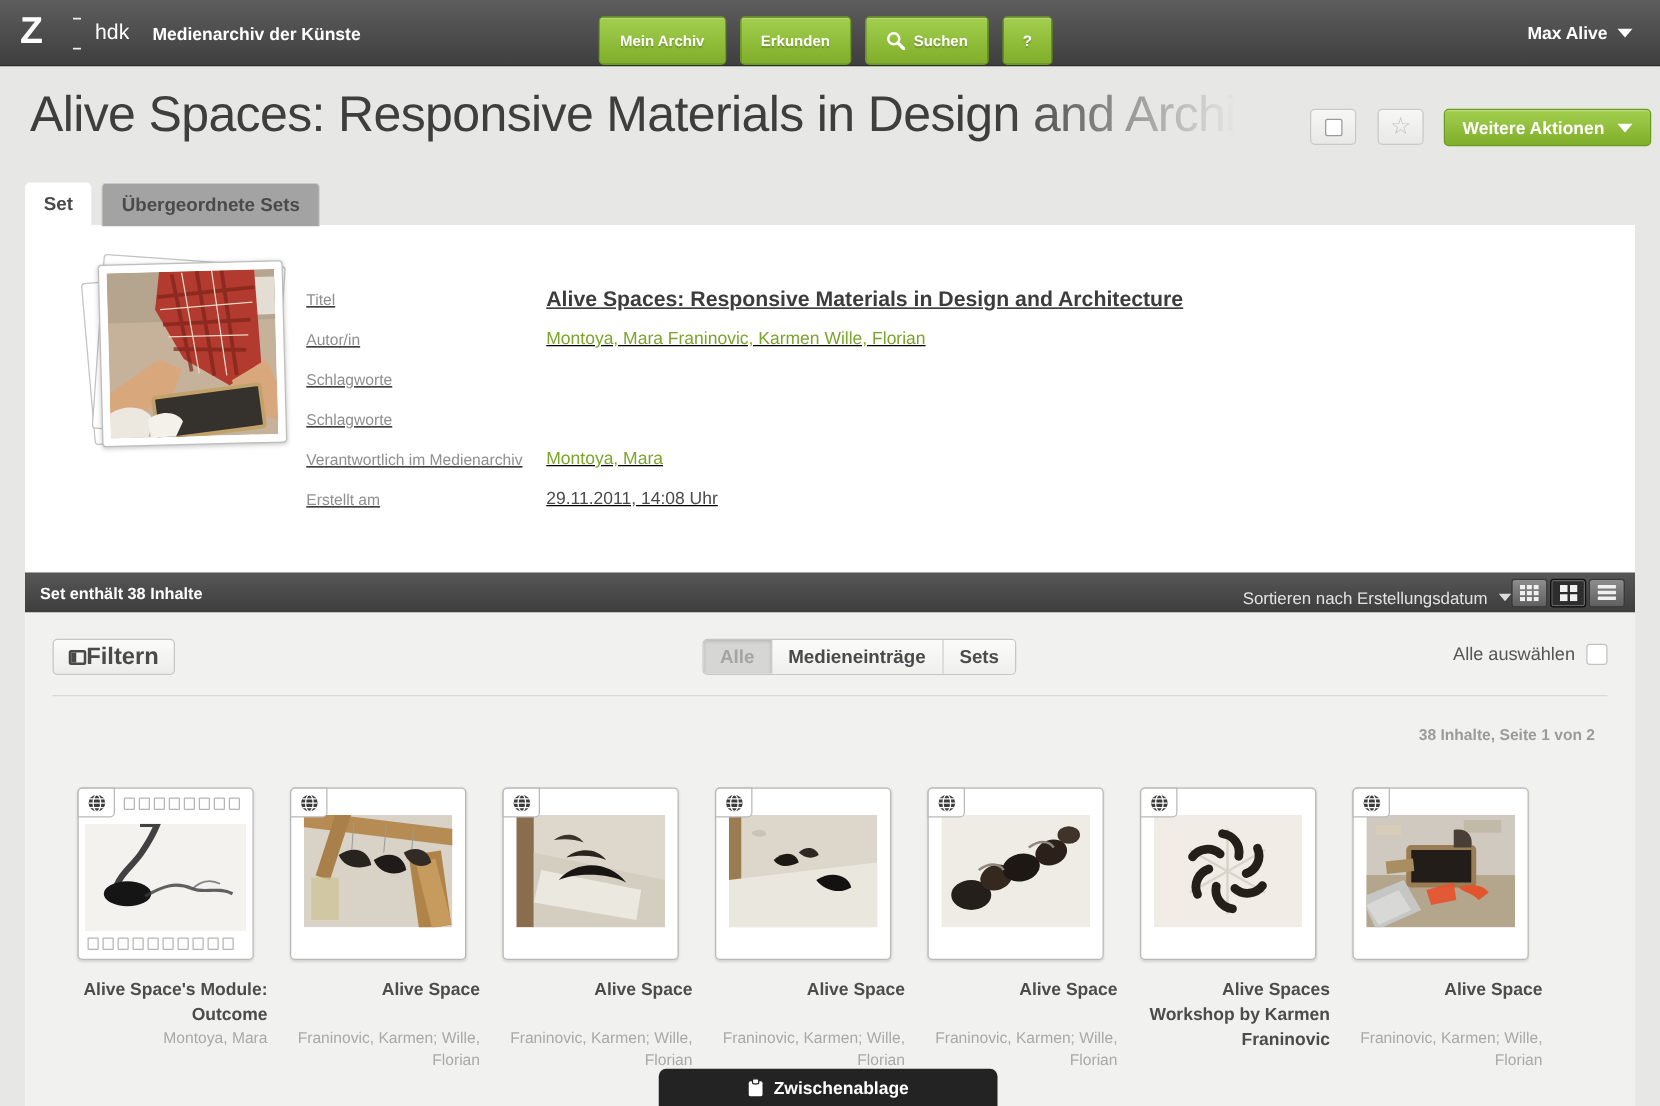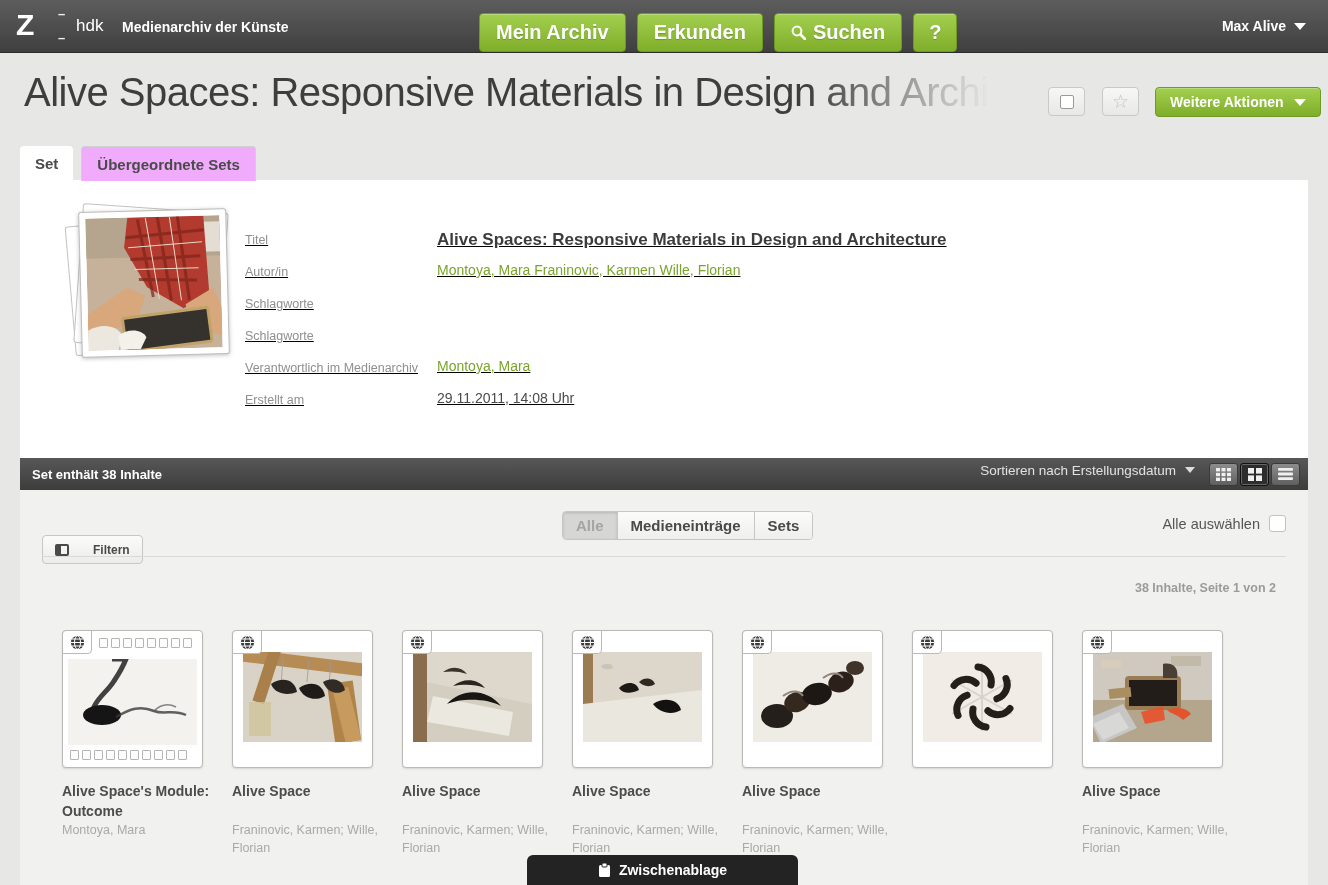--- a/index.html
+++ b/index.html
@@ -16,7 +16,7 @@
   .nav-btns { position:absolute; left:479px; top:13px; display:flex; gap:11px; }
   .nav-btn { height:39px; padding:0 16px; display:flex; align-items:center; gap:7px;
     background:linear-gradient(#a3cf4e,#7fae2a); border:1px solid #6d9a21; border-radius:4px;
-    color:#fff; font-size:20px; font-weight:bold; cursor:pointer;
+    color:#fff; font-size:12px; font-weight:bold; cursor:pointer;
     box-shadow:inset 0 1px 0 rgba(255,255,255,.25); text-shadow:0 1px 1px rgba(0,0,0,.2); }
   .nav-btn.help { padding:0 15px; }
   .user-menu { position:absolute; right:22px; top:18px; color:#fff; font-size:14px; font-weight:bold;

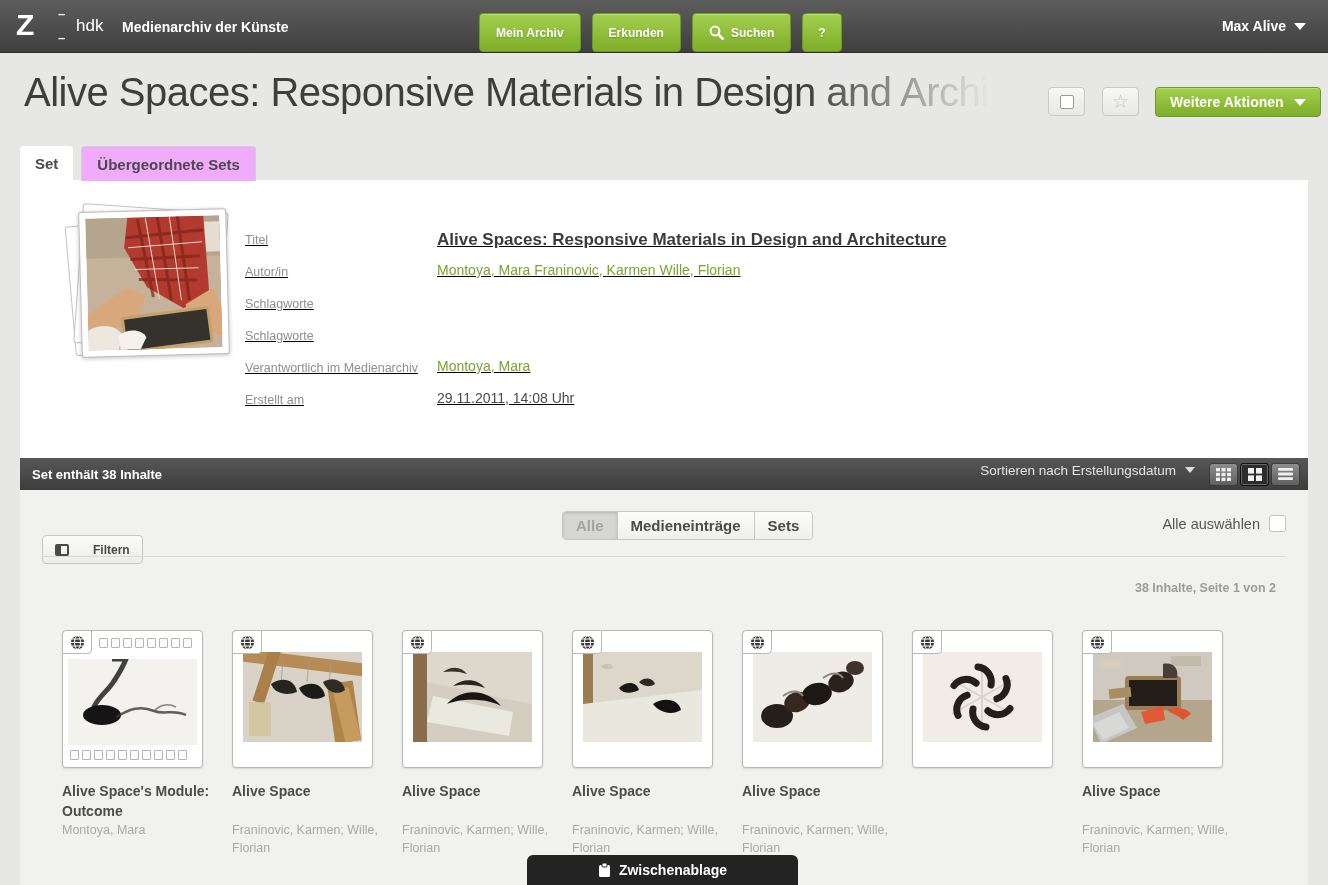--- a/index.html
+++ b/index.html
@@ -46,7 +46,7 @@
   .tab { height:35px; padding:16px 15px; display:flex; align-items:center;
     font-size:15px; font-weight:bold; color:#4a4a4a; border-radius:4px 4px 0 0; cursor:pointer; }
   .tab.active { background:#fff; }
-  .tab.inactive { background:#f0abfc; border:1px solid #d0d0ce; border-bottom:none; }
+  .tab.inactive { background:#a3a3a3; border:1px solid #d0d0ce; border-bottom:none; }
   .panel { position:absolute; left:20px; top:180px; width:1288px; height:278px; background:#fff; }
 
   

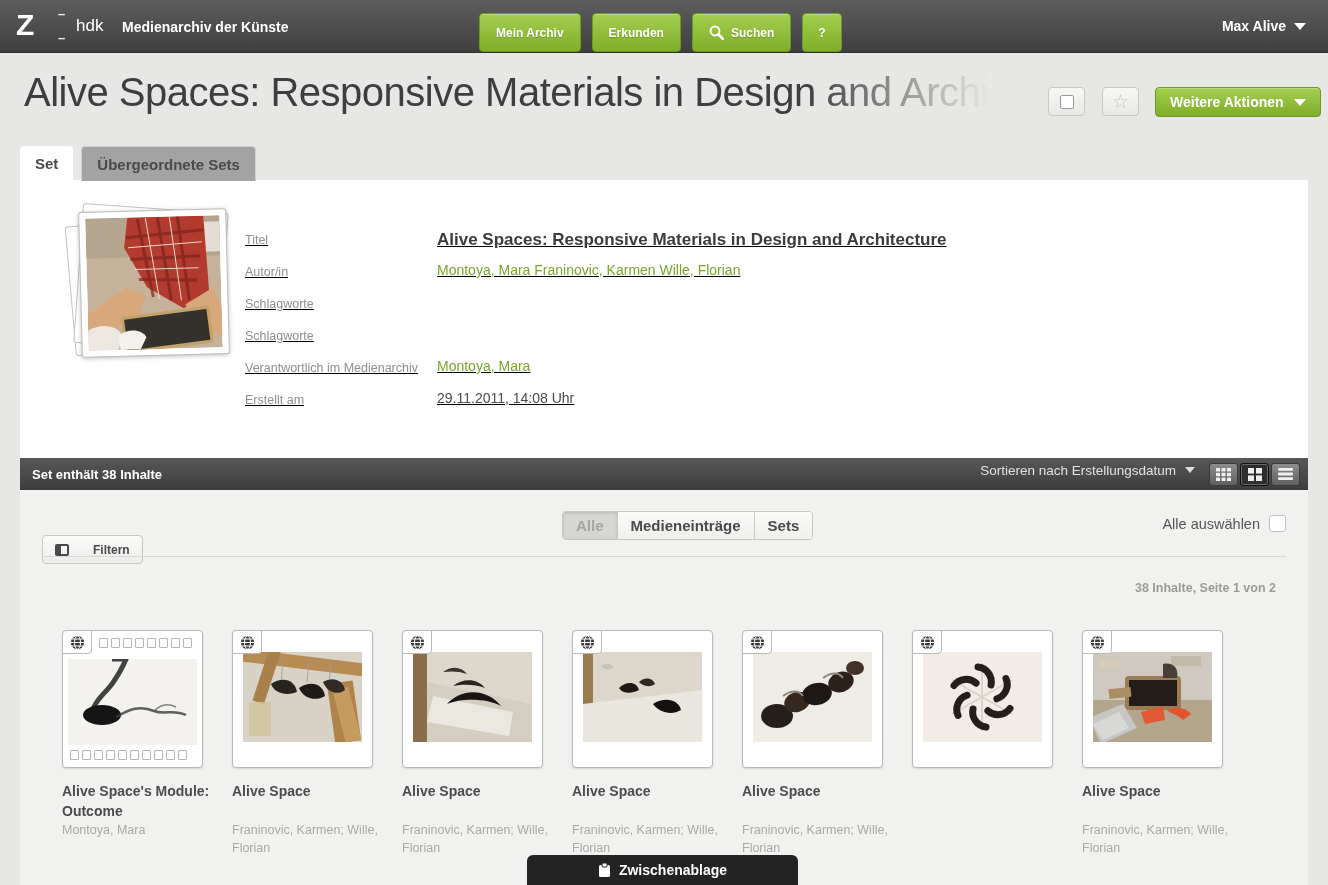--- a/index.html
+++ b/index.html
@@ -71,7 +71,7 @@
   .set-bar { position:absolute; left:20px; top:458px; width:1288px; height:32px;
     background:linear-gradient(#575757,#3d3d3d); display:flex; align-items:center; }
   .set-bar-left { color:#fff; font-size:13px; font-weight:bold; margin-left:12px; }
-  .set-bar-right { margin-left:auto; display:flex; align-items:flex-start; gap:14px; margin-right:8px; }
+  .set-bar-right { margin-left:auto; display:flex; align-items:flex-end; margin-right:8px; }
   .sort-ctl { color:#e2e2e2; font-size:13.5px; display:flex; align-items:center; gap:9px; cursor:pointer; }
   .sort-ctl .caret-down { border-top-color:#ddd; border-left-width:5px; border-right-width:5px; border-top-width:6px; }
   .view-toggles { display:flex; gap:2px; }

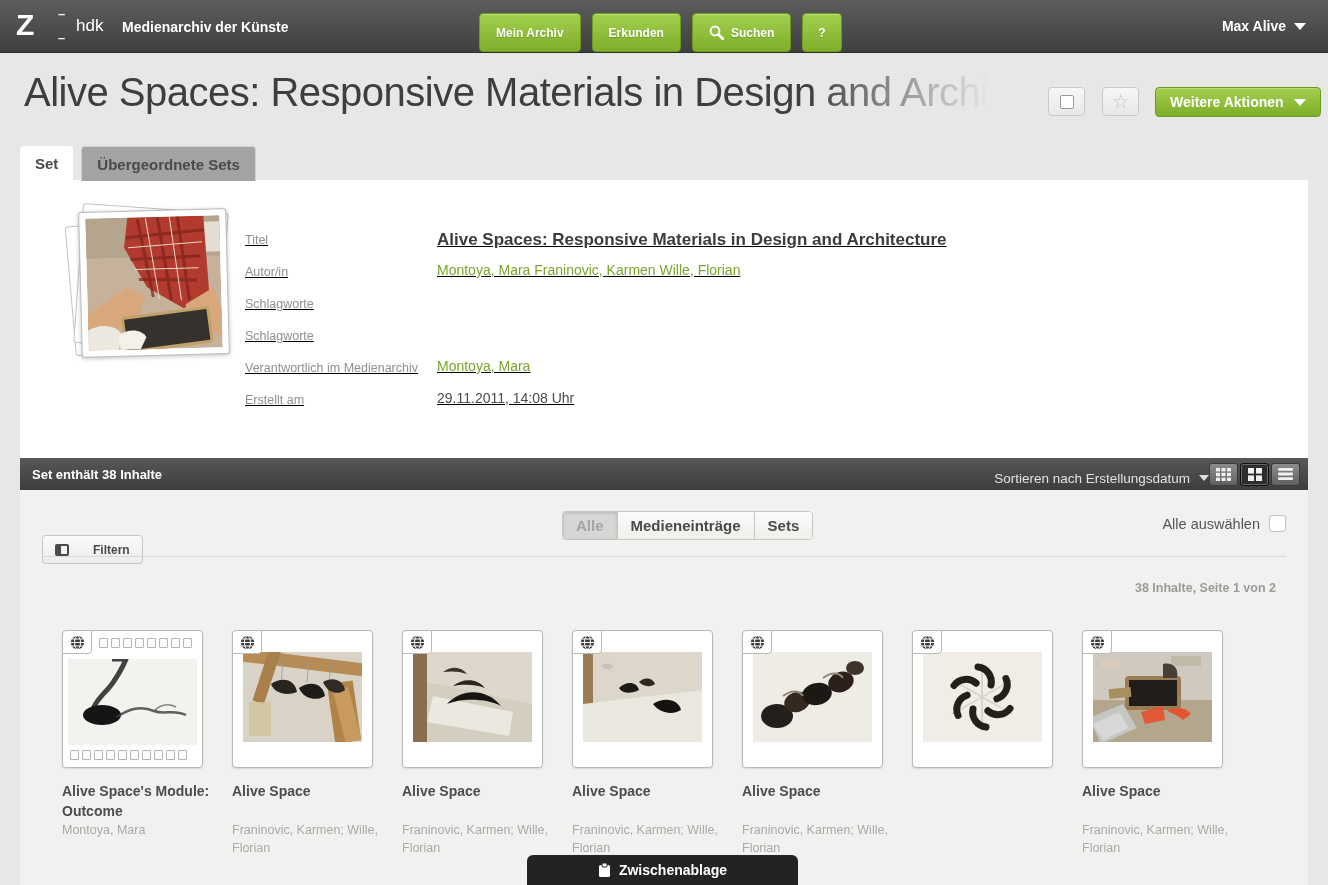--- a/index.html
+++ b/index.html
@@ -82,8 +82,8 @@
   
   .content-bg { position:absolute; left:20px; top:490px; width:1288px; height:395px; background:#f1f1ef; }
   .filter-btn { position:absolute; left:42px; top:511px; height:29px; padding:0 12px;
-    display:flex; align-items:center; gap:24px; background:linear-gradient(#fbfbfa,#ececea);
-    border:1px solid #c6c6c4; border-radius:4px; font-size:12px; font-weight:bold; color:#4a4a4a; cursor:pointer;margin-top:24px; }
+    display:flex; align-items:center; gap:0; background:linear-gradient(#fbfbfa,#ececea);
+    border:1px solid #c6c6c4; border-radius:4px; font-size:19px; font-weight:bold; color:#4a4a4a; cursor:pointer; }
   .filter-glyph { width:14px; height:12px; border:2px solid #4a4a4a; border-radius:2px; position:relative; }
   .filter-glyph::before { content:""; position:absolute; left:0; top:0; width:4px; height:8px; background:#4a4a4a; }
   .segments { position:absolute; left:562px; top:511px; display:flex; height:29px;

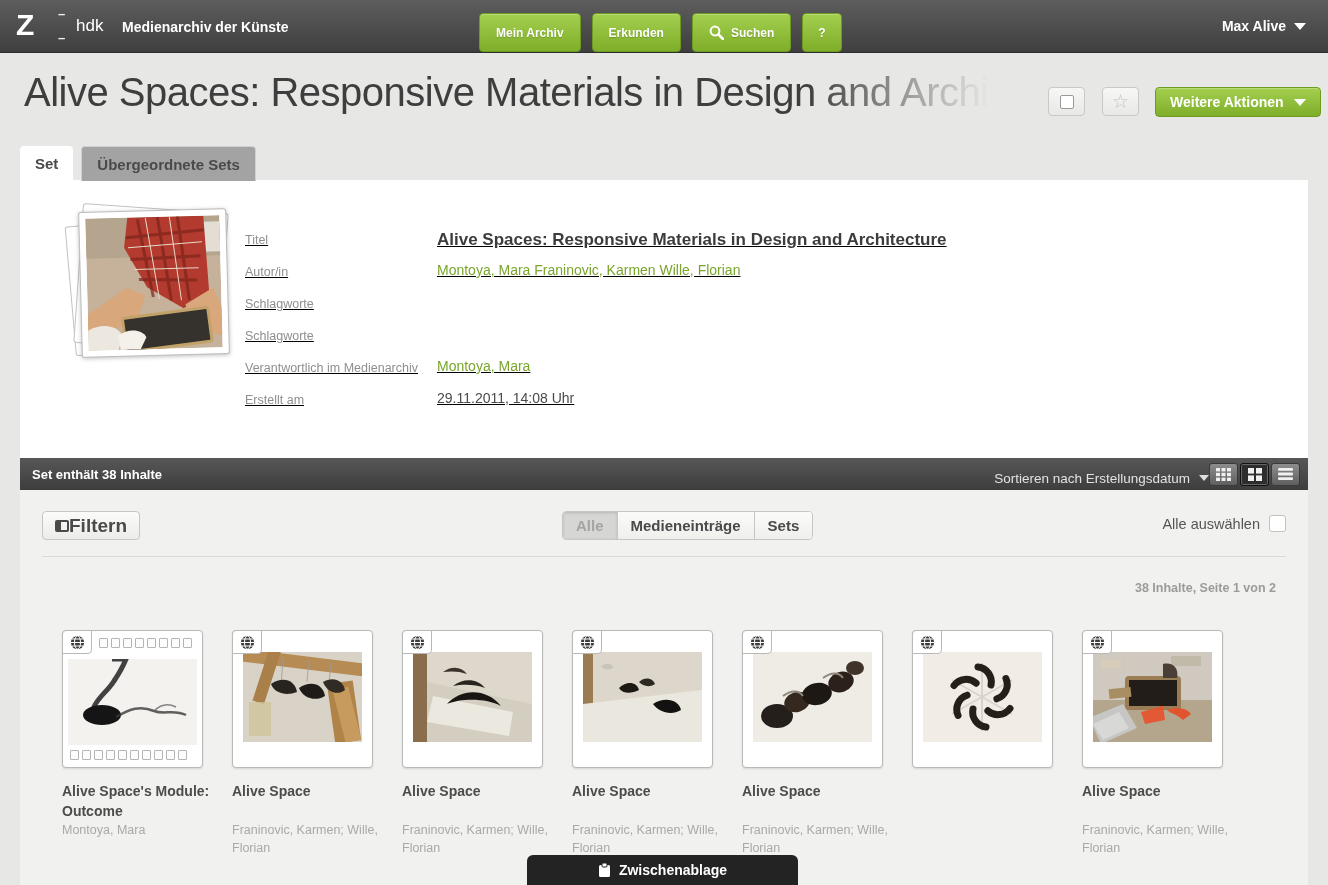--- a/index.html
+++ b/index.html
@@ -100,7 +100,7 @@
 
   
   .cards { position:absolute; left:62px; top:630px; width:1220px; height:255px; }
-  .rcard { position:absolute; top:0; width:152px; }
+  .rcard { position:absolute; top:0; width:152px;text-align:right; }
   .rthumb { position:relative; width:141px; height:138px; background:#fff;
     border:1px solid #b9b9b7; border-radius:4px; box-shadow:0 1px 2px rgba(0,0,0,.12); cursor:pointer; }
   .badge { position:absolute; left:-1px; top:-1px; width:30px; height:24px; background:#fff;

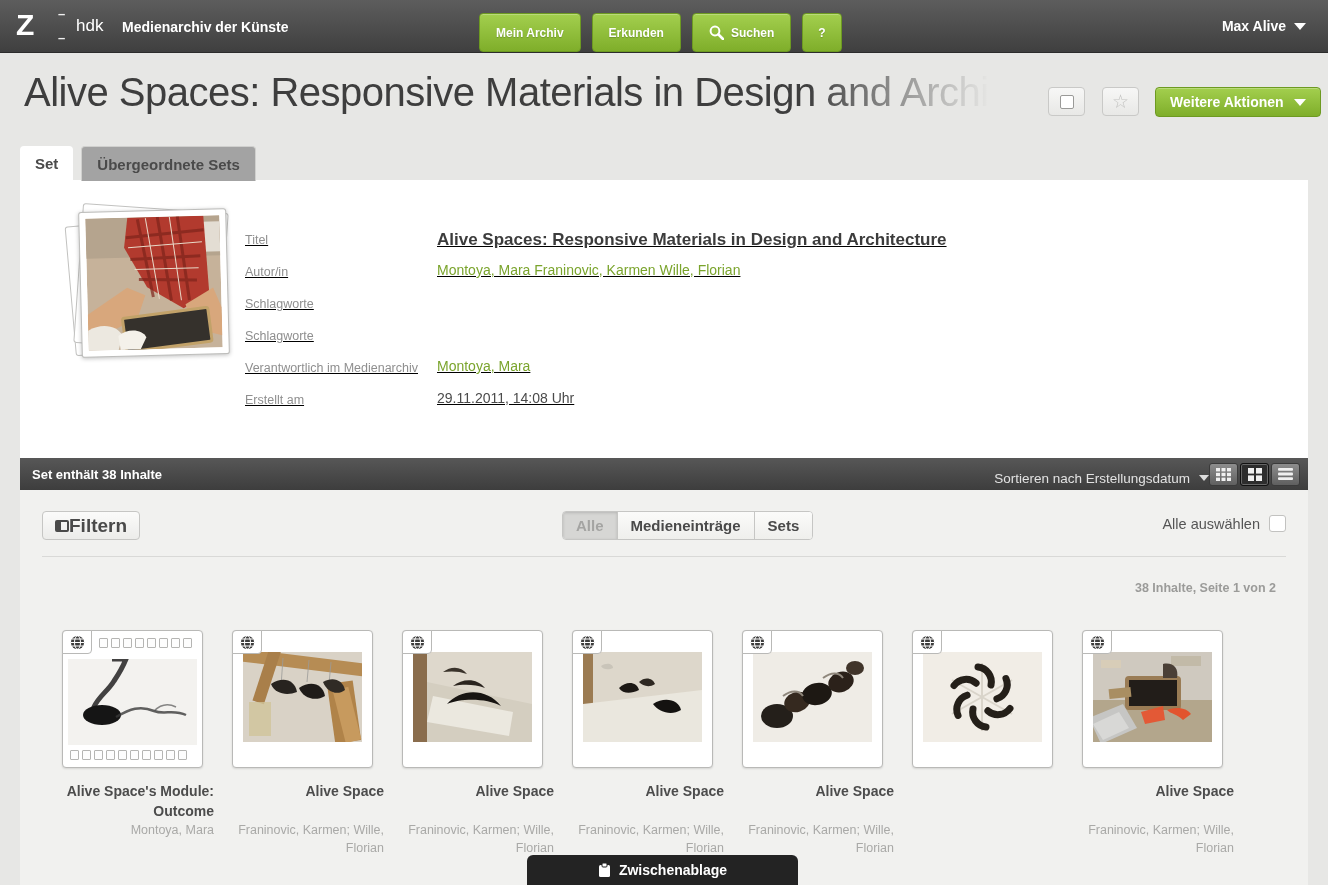--- a/index.html
+++ b/index.html
@@ -506,6 +506,7 @@
   </svg>
         </div>
       </div>
+      <div class="rtitle">Alive Spaces Workshop by Karmen Franinovic</div>
     </div>
     <div class="rcard" style="left: 1020px;">
       <div class="rthumb">

